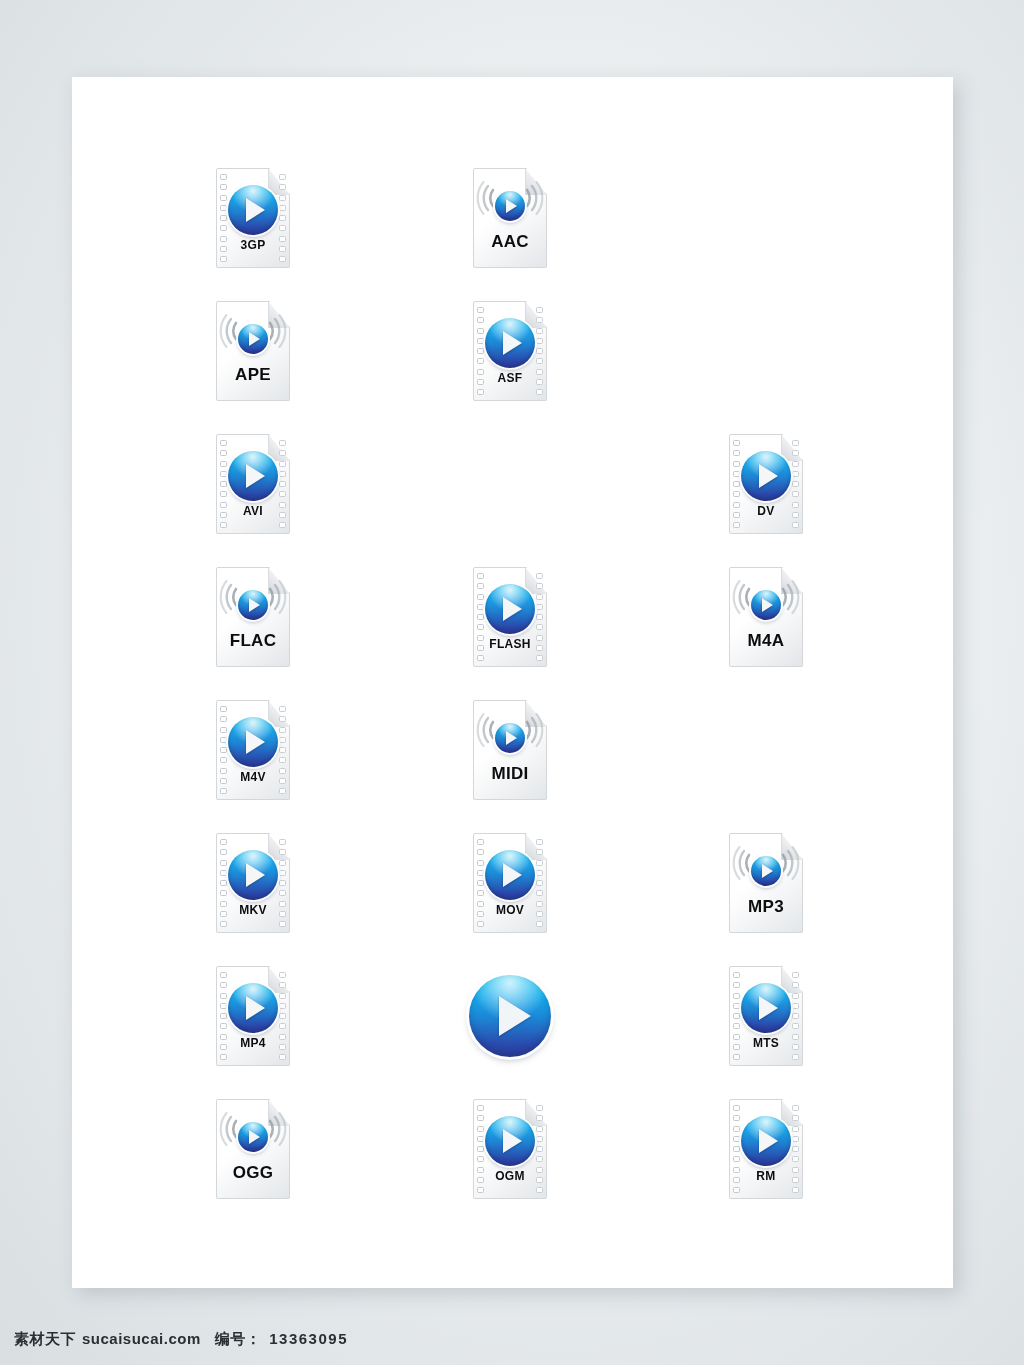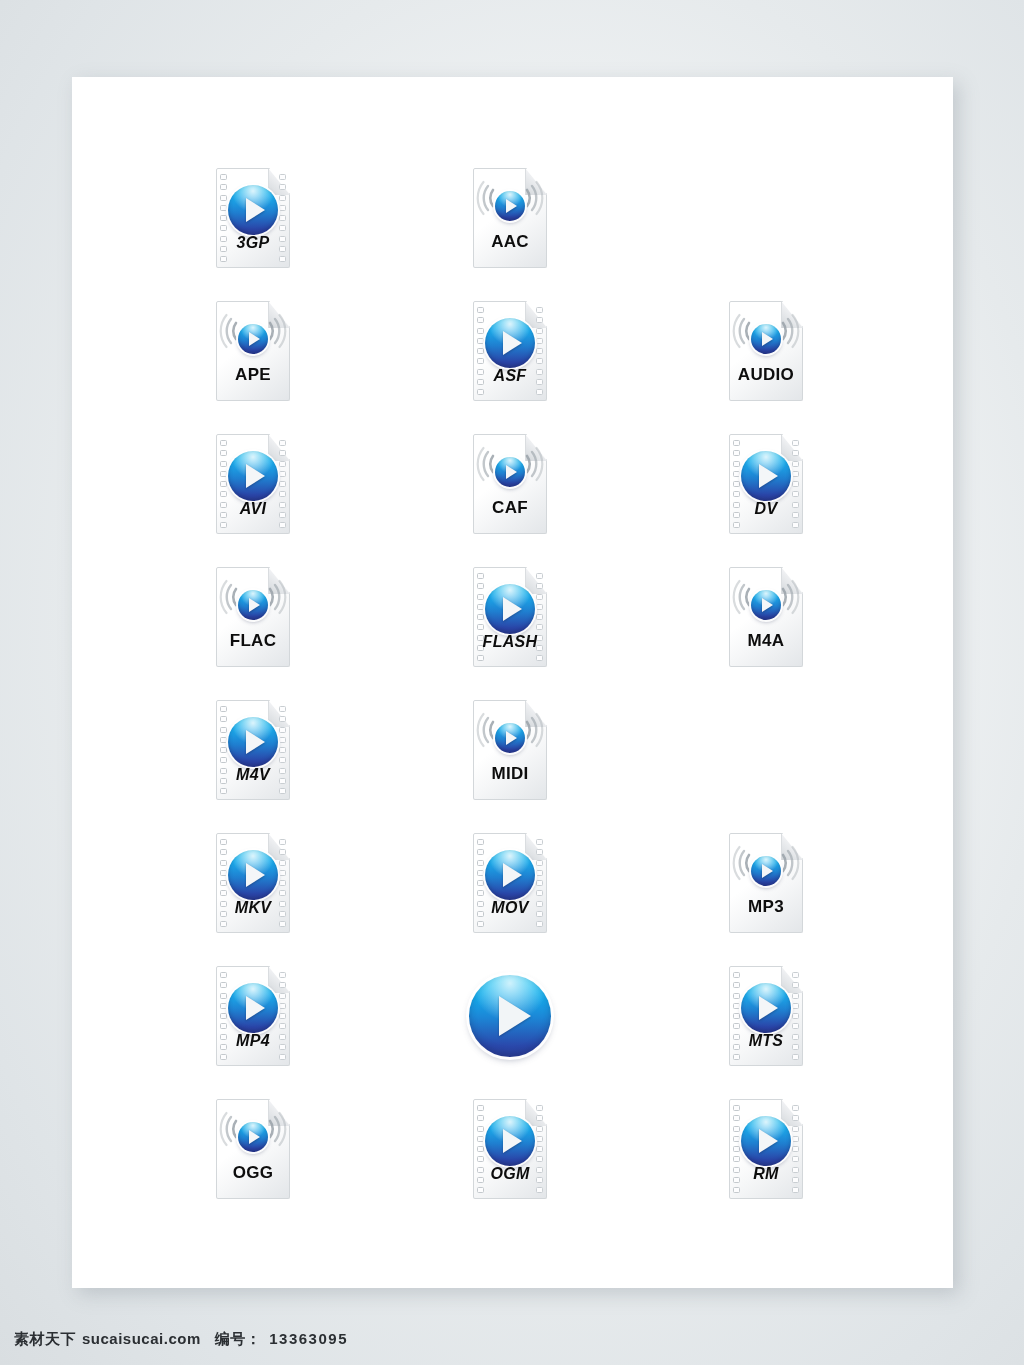--- a/index.html
+++ b/index.html
@@ -135,7 +135,7 @@
     font-family:"Liberation Sans", sans-serif;
     white-space:nowrap;
   }
-  .video .label{font-size:16px;font-style:italic;}
+  .video .label{font-size:12px;}
 
   
   .bigplay-cell{position:absolute;width:160px;height:120px;display:flex;align-items:center;justify-content:center;}

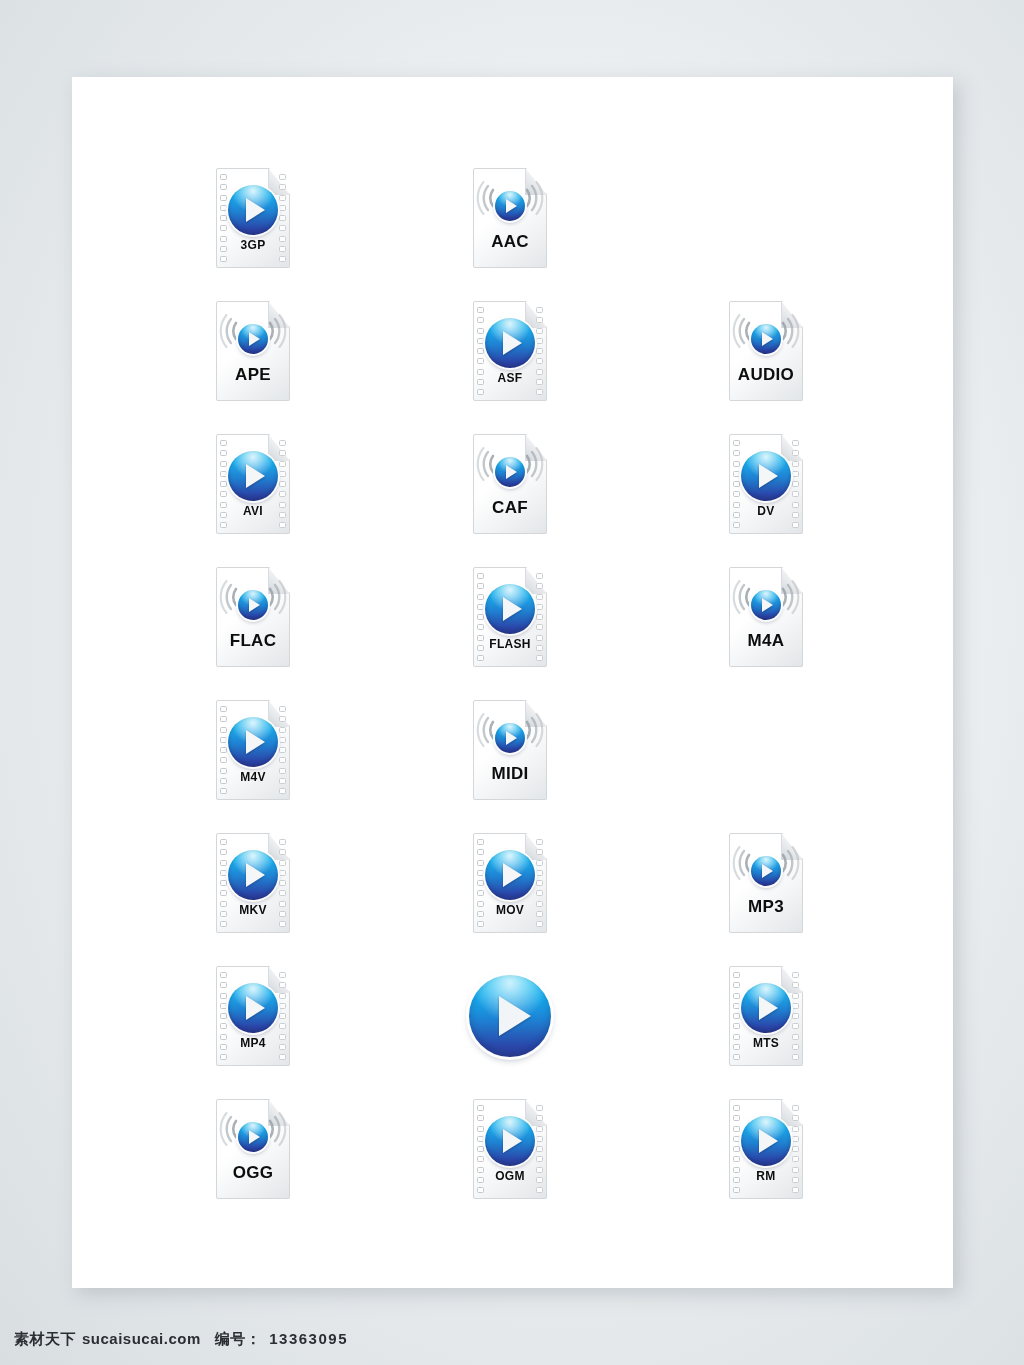--- a/index.html
+++ b/index.html
@@ -289,7 +289,41 @@
         <div class="label">ASF</div>
       </div>
     </div>
-    <div class="cell" style="left: 614px; top: 224px;">
+    <div class="cell" style="left: 101px; top: 357px;">
+      <div class="icon video">
+        <div class="page"></div>
+        <div class="fold"></div>
+        <div class="strip left">
+          <span class="hole"></span>
+          <span class="hole"></span>
+          <span class="hole"></span>
+          <span class="hole"></span>
+          <span class="hole"></span>
+          <span class="hole"></span>
+          <span class="hole"></span>
+          <span class="hole"></span>
+          <span class="hole"></span>
+        </div>
+        <div class="strip right">
+          <span class="hole"></span>
+          <span class="hole"></span>
+          <span class="hole"></span>
+          <span class="hole"></span>
+          <span class="hole"></span>
+          <span class="hole"></span>
+          <span class="hole"></span>
+          <span class="hole"></span>
+          <span class="hole"></span>
+        </div>
+        <div class="play-wrap">
+          <div class="disc">
+            <span class="tri"></span>
+          </div>
+        </div>
+        <div class="label">AVI</div>
+      </div>
+    </div>
+    <div class="cell" style="left: 358px; top: 357px;">
       <div class="icon audio">
         <div class="page"></div>
         <div class="fold"></div>
@@ -308,44 +342,44 @@
             <span class="tri"></span>
           </div>
         </div>
-        <div class="label">AUDIO</div>
-      </div>
-    </div>
-    <div class="cell" style="left: 101px; top: 357px;">
-      <div class="icon video">
-        <div class="page"></div>
-        <div class="fold"></div>
-        <div class="strip left">
-          <span class="hole"></span>
-          <span class="hole"></span>
-          <span class="hole"></span>
-          <span class="hole"></span>
-          <span class="hole"></span>
-          <span class="hole"></span>
-          <span class="hole"></span>
-          <span class="hole"></span>
-          <span class="hole"></span>
-        </div>
-        <div class="strip right">
-          <span class="hole"></span>
-          <span class="hole"></span>
-          <span class="hole"></span>
-          <span class="hole"></span>
-          <span class="hole"></span>
-          <span class="hole"></span>
-          <span class="hole"></span>
-          <span class="hole"></span>
-          <span class="hole"></span>
-        </div>
-        <div class="play-wrap">
-          <div class="disc">
-            <span class="tri"></span>
-          </div>
-        </div>
-        <div class="label">AVI</div>
-      </div>
-    </div>
-    <div class="cell" style="left: 358px; top: 357px;">
+        <div class="label">CAF</div>
+      </div>
+    </div>
+    <div class="cell" style="left: 614px; top: 357px;">
+      <div class="icon video">
+        <div class="page"></div>
+        <div class="fold"></div>
+        <div class="strip left">
+          <span class="hole"></span>
+          <span class="hole"></span>
+          <span class="hole"></span>
+          <span class="hole"></span>
+          <span class="hole"></span>
+          <span class="hole"></span>
+          <span class="hole"></span>
+          <span class="hole"></span>
+          <span class="hole"></span>
+        </div>
+        <div class="strip right">
+          <span class="hole"></span>
+          <span class="hole"></span>
+          <span class="hole"></span>
+          <span class="hole"></span>
+          <span class="hole"></span>
+          <span class="hole"></span>
+          <span class="hole"></span>
+          <span class="hole"></span>
+          <span class="hole"></span>
+        </div>
+        <div class="play-wrap">
+          <div class="disc">
+            <span class="tri"></span>
+          </div>
+        </div>
+        <div class="label">DV</div>
+      </div>
+    </div>
+    <div class="cell" style="left: 101px; top: 490px;">
       <div class="icon audio">
         <div class="page"></div>
         <div class="fold"></div>
@@ -364,44 +398,44 @@
             <span class="tri"></span>
           </div>
         </div>
-        <div class="label">CAF</div>
-      </div>
-    </div>
-    <div class="cell" style="left: 614px; top: 357px;">
-      <div class="icon video">
-        <div class="page"></div>
-        <div class="fold"></div>
-        <div class="strip left">
-          <span class="hole"></span>
-          <span class="hole"></span>
-          <span class="hole"></span>
-          <span class="hole"></span>
-          <span class="hole"></span>
-          <span class="hole"></span>
-          <span class="hole"></span>
-          <span class="hole"></span>
-          <span class="hole"></span>
-        </div>
-        <div class="strip right">
-          <span class="hole"></span>
-          <span class="hole"></span>
-          <span class="hole"></span>
-          <span class="hole"></span>
-          <span class="hole"></span>
-          <span class="hole"></span>
-          <span class="hole"></span>
-          <span class="hole"></span>
-          <span class="hole"></span>
-        </div>
-        <div class="play-wrap">
-          <div class="disc">
-            <span class="tri"></span>
-          </div>
-        </div>
-        <div class="label">DV</div>
-      </div>
-    </div>
-    <div class="cell" style="left: 101px; top: 490px;">
+        <div class="label">FLAC</div>
+      </div>
+    </div>
+    <div class="cell" style="left: 358px; top: 490px;">
+      <div class="icon video">
+        <div class="page"></div>
+        <div class="fold"></div>
+        <div class="strip left">
+          <span class="hole"></span>
+          <span class="hole"></span>
+          <span class="hole"></span>
+          <span class="hole"></span>
+          <span class="hole"></span>
+          <span class="hole"></span>
+          <span class="hole"></span>
+          <span class="hole"></span>
+          <span class="hole"></span>
+        </div>
+        <div class="strip right">
+          <span class="hole"></span>
+          <span class="hole"></span>
+          <span class="hole"></span>
+          <span class="hole"></span>
+          <span class="hole"></span>
+          <span class="hole"></span>
+          <span class="hole"></span>
+          <span class="hole"></span>
+          <span class="hole"></span>
+        </div>
+        <div class="play-wrap">
+          <div class="disc">
+            <span class="tri"></span>
+          </div>
+        </div>
+        <div class="label">FLASH</div>
+      </div>
+    </div>
+    <div class="cell" style="left: 614px; top: 490px;">
       <div class="icon audio">
         <div class="page"></div>
         <div class="fold"></div>
@@ -420,44 +454,44 @@
             <span class="tri"></span>
           </div>
         </div>
-        <div class="label">FLAC</div>
-      </div>
-    </div>
-    <div class="cell" style="left: 358px; top: 490px;">
-      <div class="icon video">
-        <div class="page"></div>
-        <div class="fold"></div>
-        <div class="strip left">
-          <span class="hole"></span>
-          <span class="hole"></span>
-          <span class="hole"></span>
-          <span class="hole"></span>
-          <span class="hole"></span>
-          <span class="hole"></span>
-          <span class="hole"></span>
-          <span class="hole"></span>
-          <span class="hole"></span>
-        </div>
-        <div class="strip right">
-          <span class="hole"></span>
-          <span class="hole"></span>
-          <span class="hole"></span>
-          <span class="hole"></span>
-          <span class="hole"></span>
-          <span class="hole"></span>
-          <span class="hole"></span>
-          <span class="hole"></span>
-          <span class="hole"></span>
-        </div>
-        <div class="play-wrap">
-          <div class="disc">
-            <span class="tri"></span>
-          </div>
-        </div>
-        <div class="label">FLASH</div>
-      </div>
-    </div>
-    <div class="cell" style="left: 614px; top: 490px;">
+        <div class="label">M4A</div>
+      </div>
+    </div>
+    <div class="cell" style="left: 101px; top: 623px;">
+      <div class="icon video">
+        <div class="page"></div>
+        <div class="fold"></div>
+        <div class="strip left">
+          <span class="hole"></span>
+          <span class="hole"></span>
+          <span class="hole"></span>
+          <span class="hole"></span>
+          <span class="hole"></span>
+          <span class="hole"></span>
+          <span class="hole"></span>
+          <span class="hole"></span>
+          <span class="hole"></span>
+        </div>
+        <div class="strip right">
+          <span class="hole"></span>
+          <span class="hole"></span>
+          <span class="hole"></span>
+          <span class="hole"></span>
+          <span class="hole"></span>
+          <span class="hole"></span>
+          <span class="hole"></span>
+          <span class="hole"></span>
+          <span class="hole"></span>
+        </div>
+        <div class="play-wrap">
+          <div class="disc">
+            <span class="tri"></span>
+          </div>
+        </div>
+        <div class="label">M4V</div>
+      </div>
+    </div>
+    <div class="cell" style="left: 358px; top: 623px;">
       <div class="icon audio">
         <div class="page"></div>
         <div class="fold"></div>
@@ -476,44 +510,78 @@
             <span class="tri"></span>
           </div>
         </div>
-        <div class="label">M4A</div>
-      </div>
-    </div>
-    <div class="cell" style="left: 101px; top: 623px;">
-      <div class="icon video">
-        <div class="page"></div>
-        <div class="fold"></div>
-        <div class="strip left">
-          <span class="hole"></span>
-          <span class="hole"></span>
-          <span class="hole"></span>
-          <span class="hole"></span>
-          <span class="hole"></span>
-          <span class="hole"></span>
-          <span class="hole"></span>
-          <span class="hole"></span>
-          <span class="hole"></span>
-        </div>
-        <div class="strip right">
-          <span class="hole"></span>
-          <span class="hole"></span>
-          <span class="hole"></span>
-          <span class="hole"></span>
-          <span class="hole"></span>
-          <span class="hole"></span>
-          <span class="hole"></span>
-          <span class="hole"></span>
-          <span class="hole"></span>
-        </div>
-        <div class="play-wrap">
-          <div class="disc">
-            <span class="tri"></span>
-          </div>
-        </div>
-        <div class="label">M4V</div>
-      </div>
-    </div>
-    <div class="cell" style="left: 358px; top: 623px;">
+        <div class="label">MIDI</div>
+      </div>
+    </div>
+    <div class="cell" style="left: 101px; top: 756px;">
+      <div class="icon video">
+        <div class="page"></div>
+        <div class="fold"></div>
+        <div class="strip left">
+          <span class="hole"></span>
+          <span class="hole"></span>
+          <span class="hole"></span>
+          <span class="hole"></span>
+          <span class="hole"></span>
+          <span class="hole"></span>
+          <span class="hole"></span>
+          <span class="hole"></span>
+          <span class="hole"></span>
+        </div>
+        <div class="strip right">
+          <span class="hole"></span>
+          <span class="hole"></span>
+          <span class="hole"></span>
+          <span class="hole"></span>
+          <span class="hole"></span>
+          <span class="hole"></span>
+          <span class="hole"></span>
+          <span class="hole"></span>
+          <span class="hole"></span>
+        </div>
+        <div class="play-wrap">
+          <div class="disc">
+            <span class="tri"></span>
+          </div>
+        </div>
+        <div class="label">MKV</div>
+      </div>
+    </div>
+    <div class="cell" style="left: 358px; top: 756px;">
+      <div class="icon video">
+        <div class="page"></div>
+        <div class="fold"></div>
+        <div class="strip left">
+          <span class="hole"></span>
+          <span class="hole"></span>
+          <span class="hole"></span>
+          <span class="hole"></span>
+          <span class="hole"></span>
+          <span class="hole"></span>
+          <span class="hole"></span>
+          <span class="hole"></span>
+          <span class="hole"></span>
+        </div>
+        <div class="strip right">
+          <span class="hole"></span>
+          <span class="hole"></span>
+          <span class="hole"></span>
+          <span class="hole"></span>
+          <span class="hole"></span>
+          <span class="hole"></span>
+          <span class="hole"></span>
+          <span class="hole"></span>
+          <span class="hole"></span>
+        </div>
+        <div class="play-wrap">
+          <div class="disc">
+            <span class="tri"></span>
+          </div>
+        </div>
+        <div class="label">MOV</div>
+      </div>
+    </div>
+    <div class="cell" style="left: 614px; top: 756px;">
       <div class="icon audio">
         <div class="page"></div>
         <div class="fold"></div>
@@ -532,78 +600,83 @@
             <span class="tri"></span>
           </div>
         </div>
-        <div class="label">MIDI</div>
-      </div>
-    </div>
-    <div class="cell" style="left: 101px; top: 756px;">
-      <div class="icon video">
-        <div class="page"></div>
-        <div class="fold"></div>
-        <div class="strip left">
-          <span class="hole"></span>
-          <span class="hole"></span>
-          <span class="hole"></span>
-          <span class="hole"></span>
-          <span class="hole"></span>
-          <span class="hole"></span>
-          <span class="hole"></span>
-          <span class="hole"></span>
-          <span class="hole"></span>
-        </div>
-        <div class="strip right">
-          <span class="hole"></span>
-          <span class="hole"></span>
-          <span class="hole"></span>
-          <span class="hole"></span>
-          <span class="hole"></span>
-          <span class="hole"></span>
-          <span class="hole"></span>
-          <span class="hole"></span>
-          <span class="hole"></span>
-        </div>
-        <div class="play-wrap">
-          <div class="disc">
-            <span class="tri"></span>
-          </div>
-        </div>
-        <div class="label">MKV</div>
-      </div>
-    </div>
-    <div class="cell" style="left: 358px; top: 756px;">
-      <div class="icon video">
-        <div class="page"></div>
-        <div class="fold"></div>
-        <div class="strip left">
-          <span class="hole"></span>
-          <span class="hole"></span>
-          <span class="hole"></span>
-          <span class="hole"></span>
-          <span class="hole"></span>
-          <span class="hole"></span>
-          <span class="hole"></span>
-          <span class="hole"></span>
-          <span class="hole"></span>
-        </div>
-        <div class="strip right">
-          <span class="hole"></span>
-          <span class="hole"></span>
-          <span class="hole"></span>
-          <span class="hole"></span>
-          <span class="hole"></span>
-          <span class="hole"></span>
-          <span class="hole"></span>
-          <span class="hole"></span>
-          <span class="hole"></span>
-        </div>
-        <div class="play-wrap">
-          <div class="disc">
-            <span class="tri"></span>
-          </div>
-        </div>
-        <div class="label">MOV</div>
-      </div>
-    </div>
-    <div class="cell" style="left: 614px; top: 756px;">
+        <div class="label">MP3</div>
+      </div>
+    </div>
+    <div class="cell" style="left: 101px; top: 889px; justify-content: center;">
+      <div class="icon video">
+        <div class="page"></div>
+        <div class="fold"></div>
+        <div class="strip left">
+          <span class="hole"></span>
+          <span class="hole"></span>
+          <span class="hole"></span>
+          <span class="hole"></span>
+          <span class="hole"></span>
+          <span class="hole"></span>
+          <span class="hole"></span>
+          <span class="hole"></span>
+          <span class="hole"></span>
+        </div>
+        <div class="strip right">
+          <span class="hole"></span>
+          <span class="hole"></span>
+          <span class="hole"></span>
+          <span class="hole"></span>
+          <span class="hole"></span>
+          <span class="hole"></span>
+          <span class="hole"></span>
+          <span class="hole"></span>
+          <span class="hole"></span>
+        </div>
+        <div class="play-wrap">
+          <div class="disc">
+            <span class="tri"></span>
+          </div>
+        </div>
+        <div class="label">MP4</div>
+      </div>
+    </div>
+    <div class="bigplay-cell" style="left: 358px; top: 879px;">
+      <div class="bigdisc">
+        <span class="tri"></span>
+      </div>
+    </div>
+    <div class="cell" style="left: 614px; top: 889px;">
+      <div class="icon video">
+        <div class="page"></div>
+        <div class="fold"></div>
+        <div class="strip left">
+          <span class="hole"></span>
+          <span class="hole"></span>
+          <span class="hole"></span>
+          <span class="hole"></span>
+          <span class="hole"></span>
+          <span class="hole"></span>
+          <span class="hole"></span>
+          <span class="hole"></span>
+          <span class="hole"></span>
+        </div>
+        <div class="strip right">
+          <span class="hole"></span>
+          <span class="hole"></span>
+          <span class="hole"></span>
+          <span class="hole"></span>
+          <span class="hole"></span>
+          <span class="hole"></span>
+          <span class="hole"></span>
+          <span class="hole"></span>
+          <span class="hole"></span>
+        </div>
+        <div class="play-wrap">
+          <div class="disc">
+            <span class="tri"></span>
+          </div>
+        </div>
+        <div class="label">MTS</div>
+      </div>
+    </div>
+    <div class="cell" style="left: 101px; top: 1022px;">
       <div class="icon audio">
         <div class="page"></div>
         <div class="fold"></div>
@@ -622,101 +695,6 @@
             <span class="tri"></span>
           </div>
         </div>
-        <div class="label">MP3</div>
-      </div>
-    </div>
-    <div class="cell" style="left: 101px; top: 889px; justify-content: center;">
-      <div class="icon video">
-        <div class="page"></div>
-        <div class="fold"></div>
-        <div class="strip left">
-          <span class="hole"></span>
-          <span class="hole"></span>
-          <span class="hole"></span>
-          <span class="hole"></span>
-          <span class="hole"></span>
-          <span class="hole"></span>
-          <span class="hole"></span>
-          <span class="hole"></span>
-          <span class="hole"></span>
-        </div>
-        <div class="strip right">
-          <span class="hole"></span>
-          <span class="hole"></span>
-          <span class="hole"></span>
-          <span class="hole"></span>
-          <span class="hole"></span>
-          <span class="hole"></span>
-          <span class="hole"></span>
-          <span class="hole"></span>
-          <span class="hole"></span>
-        </div>
-        <div class="play-wrap">
-          <div class="disc">
-            <span class="tri"></span>
-          </div>
-        </div>
-        <div class="label">MP4</div>
-      </div>
-    </div>
-    <div class="bigplay-cell" style="left: 358px; top: 879px;">
-      <div class="bigdisc">
-        <span class="tri"></span>
-      </div>
-    </div>
-    <div class="cell" style="left: 614px; top: 889px;">
-      <div class="icon video">
-        <div class="page"></div>
-        <div class="fold"></div>
-        <div class="strip left">
-          <span class="hole"></span>
-          <span class="hole"></span>
-          <span class="hole"></span>
-          <span class="hole"></span>
-          <span class="hole"></span>
-          <span class="hole"></span>
-          <span class="hole"></span>
-          <span class="hole"></span>
-          <span class="hole"></span>
-        </div>
-        <div class="strip right">
-          <span class="hole"></span>
-          <span class="hole"></span>
-          <span class="hole"></span>
-          <span class="hole"></span>
-          <span class="hole"></span>
-          <span class="hole"></span>
-          <span class="hole"></span>
-          <span class="hole"></span>
-          <span class="hole"></span>
-        </div>
-        <div class="play-wrap">
-          <div class="disc">
-            <span class="tri"></span>
-          </div>
-        </div>
-        <div class="label">MTS</div>
-      </div>
-    </div>
-    <div class="cell" style="left: 101px; top: 1022px;">
-      <div class="icon audio">
-        <div class="page"></div>
-        <div class="fold"></div>
-        <svg class="waves" viewBox="0 0 74 60">
-          <g fill="none" stroke="#9aa2a9" stroke-linecap="round">
-            <path d="M20 22 A13 13 0 0 0 20 38" stroke-width="2.6" opacity=".85"></path>
-            <path d="M15 18 A19 19 0 0 0 15 42" stroke-width="2.4" opacity=".6"></path>
-            <path d="M10.5 14 A25 25 0 0 0 10.5 46" stroke-width="2.2" opacity=".38"></path>
-            <path d="M54 22 A13 13 0 0 1 54 38" stroke-width="2.6" opacity=".85"></path>
-            <path d="M59 18 A19 19 0 0 1 59 42" stroke-width="2.4" opacity=".6"></path>
-            <path d="M63.5 14 A25 25 0 0 1 63.5 46" stroke-width="2.2" opacity=".38"></path>
-          </g>
-        </svg>
-        <div class="play-wrap">
-          <div class="disc">
-            <span class="tri"></span>
-          </div>
-        </div>
         <div class="label">OGG</div>
       </div>
     </div>

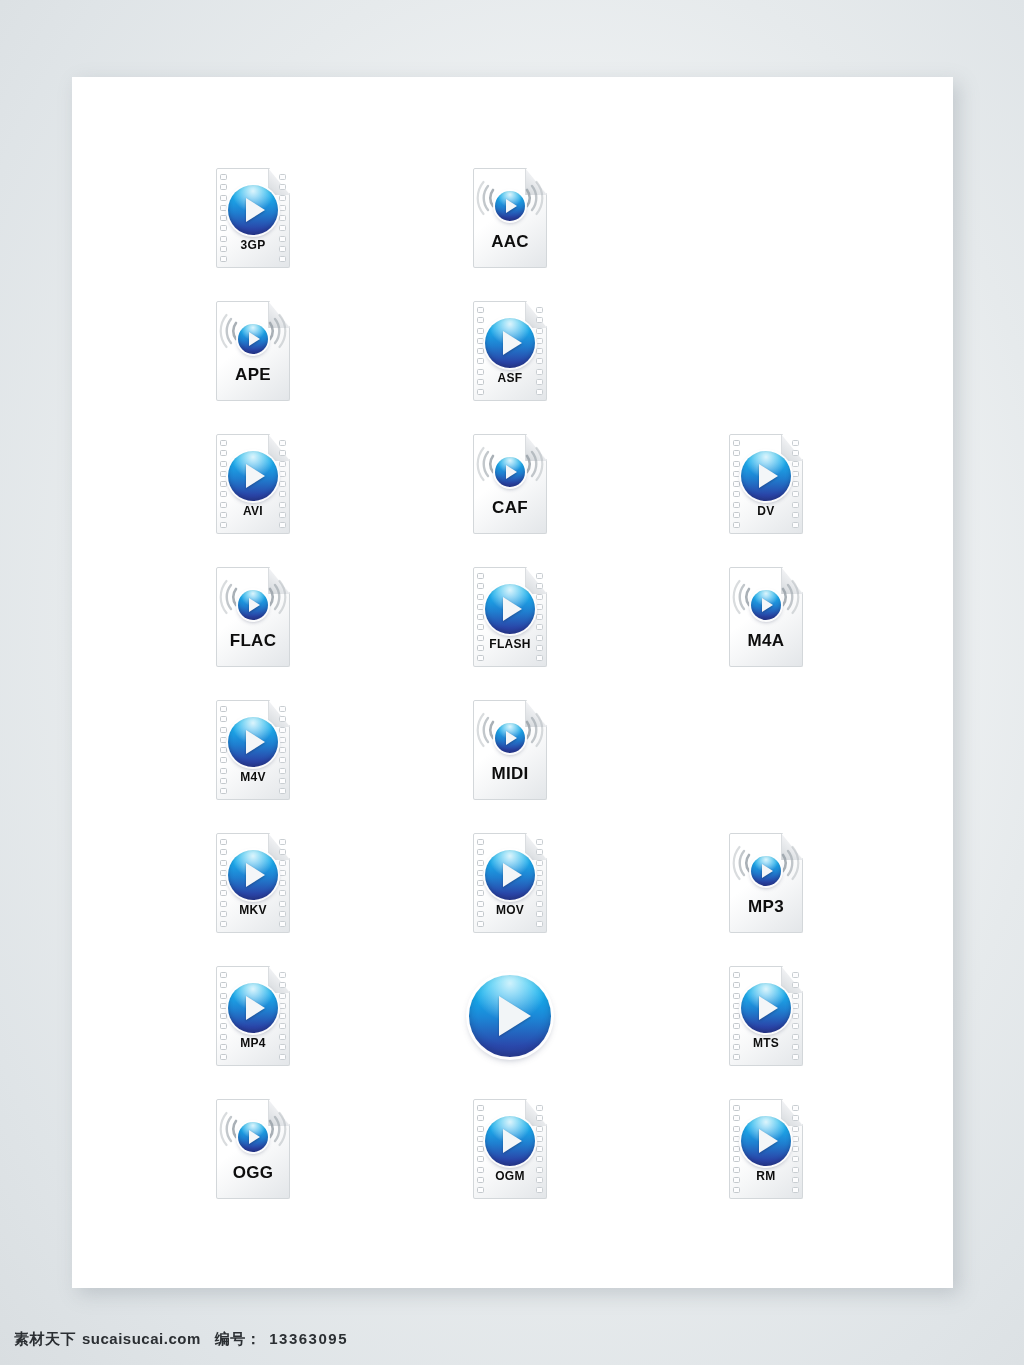--- a/index.html
+++ b/index.html
@@ -323,7 +323,41 @@
         <div class="label">AVI</div>
       </div>
     </div>
-    <div class="cell" style="left: 358px; top: 357px;">
+    <div class="cell" style="left: 614px; top: 357px;">
+      <div class="icon video">
+        <div class="page"></div>
+        <div class="fold"></div>
+        <div class="strip left">
+          <span class="hole"></span>
+          <span class="hole"></span>
+          <span class="hole"></span>
+          <span class="hole"></span>
+          <span class="hole"></span>
+          <span class="hole"></span>
+          <span class="hole"></span>
+          <span class="hole"></span>
+          <span class="hole"></span>
+        </div>
+        <div class="strip right">
+          <span class="hole"></span>
+          <span class="hole"></span>
+          <span class="hole"></span>
+          <span class="hole"></span>
+          <span class="hole"></span>
+          <span class="hole"></span>
+          <span class="hole"></span>
+          <span class="hole"></span>
+          <span class="hole"></span>
+        </div>
+        <div class="play-wrap">
+          <div class="disc">
+            <span class="tri"></span>
+          </div>
+        </div>
+        <div class="label">DV</div>
+      </div>
+    </div>
+    <div class="cell" style="left: 101px; top: 490px;">
       <div class="icon audio">
         <div class="page"></div>
         <div class="fold"></div>
@@ -342,44 +376,44 @@
             <span class="tri"></span>
           </div>
         </div>
-        <div class="label">CAF</div>
-      </div>
-    </div>
-    <div class="cell" style="left: 614px; top: 357px;">
-      <div class="icon video">
-        <div class="page"></div>
-        <div class="fold"></div>
-        <div class="strip left">
-          <span class="hole"></span>
-          <span class="hole"></span>
-          <span class="hole"></span>
-          <span class="hole"></span>
-          <span class="hole"></span>
-          <span class="hole"></span>
-          <span class="hole"></span>
-          <span class="hole"></span>
-          <span class="hole"></span>
-        </div>
-        <div class="strip right">
-          <span class="hole"></span>
-          <span class="hole"></span>
-          <span class="hole"></span>
-          <span class="hole"></span>
-          <span class="hole"></span>
-          <span class="hole"></span>
-          <span class="hole"></span>
-          <span class="hole"></span>
-          <span class="hole"></span>
-        </div>
-        <div class="play-wrap">
-          <div class="disc">
-            <span class="tri"></span>
-          </div>
-        </div>
-        <div class="label">DV</div>
-      </div>
-    </div>
-    <div class="cell" style="left: 101px; top: 490px;">
+        <div class="label">FLAC</div>
+      </div>
+    </div>
+    <div class="cell" style="left: 358px; top: 490px;">
+      <div class="icon video">
+        <div class="page"></div>
+        <div class="fold"></div>
+        <div class="strip left">
+          <span class="hole"></span>
+          <span class="hole"></span>
+          <span class="hole"></span>
+          <span class="hole"></span>
+          <span class="hole"></span>
+          <span class="hole"></span>
+          <span class="hole"></span>
+          <span class="hole"></span>
+          <span class="hole"></span>
+        </div>
+        <div class="strip right">
+          <span class="hole"></span>
+          <span class="hole"></span>
+          <span class="hole"></span>
+          <span class="hole"></span>
+          <span class="hole"></span>
+          <span class="hole"></span>
+          <span class="hole"></span>
+          <span class="hole"></span>
+          <span class="hole"></span>
+        </div>
+        <div class="play-wrap">
+          <div class="disc">
+            <span class="tri"></span>
+          </div>
+        </div>
+        <div class="label">FLASH</div>
+      </div>
+    </div>
+    <div class="cell" style="left: 614px; top: 490px;">
       <div class="icon audio">
         <div class="page"></div>
         <div class="fold"></div>
@@ -398,44 +432,44 @@
             <span class="tri"></span>
           </div>
         </div>
-        <div class="label">FLAC</div>
-      </div>
-    </div>
-    <div class="cell" style="left: 358px; top: 490px;">
-      <div class="icon video">
-        <div class="page"></div>
-        <div class="fold"></div>
-        <div class="strip left">
-          <span class="hole"></span>
-          <span class="hole"></span>
-          <span class="hole"></span>
-          <span class="hole"></span>
-          <span class="hole"></span>
-          <span class="hole"></span>
-          <span class="hole"></span>
-          <span class="hole"></span>
-          <span class="hole"></span>
-        </div>
-        <div class="strip right">
-          <span class="hole"></span>
-          <span class="hole"></span>
-          <span class="hole"></span>
-          <span class="hole"></span>
-          <span class="hole"></span>
-          <span class="hole"></span>
-          <span class="hole"></span>
-          <span class="hole"></span>
-          <span class="hole"></span>
-        </div>
-        <div class="play-wrap">
-          <div class="disc">
-            <span class="tri"></span>
-          </div>
-        </div>
-        <div class="label">FLASH</div>
-      </div>
-    </div>
-    <div class="cell" style="left: 614px; top: 490px;">
+        <div class="label">M4A</div>
+      </div>
+    </div>
+    <div class="cell" style="left: 101px; top: 623px;">
+      <div class="icon video">
+        <div class="page"></div>
+        <div class="fold"></div>
+        <div class="strip left">
+          <span class="hole"></span>
+          <span class="hole"></span>
+          <span class="hole"></span>
+          <span class="hole"></span>
+          <span class="hole"></span>
+          <span class="hole"></span>
+          <span class="hole"></span>
+          <span class="hole"></span>
+          <span class="hole"></span>
+        </div>
+        <div class="strip right">
+          <span class="hole"></span>
+          <span class="hole"></span>
+          <span class="hole"></span>
+          <span class="hole"></span>
+          <span class="hole"></span>
+          <span class="hole"></span>
+          <span class="hole"></span>
+          <span class="hole"></span>
+          <span class="hole"></span>
+        </div>
+        <div class="play-wrap">
+          <div class="disc">
+            <span class="tri"></span>
+          </div>
+        </div>
+        <div class="label">M4V</div>
+      </div>
+    </div>
+    <div class="cell" style="left: 358px; top: 623px;">
       <div class="icon audio">
         <div class="page"></div>
         <div class="fold"></div>
@@ -454,44 +488,78 @@
             <span class="tri"></span>
           </div>
         </div>
-        <div class="label">M4A</div>
-      </div>
-    </div>
-    <div class="cell" style="left: 101px; top: 623px;">
-      <div class="icon video">
-        <div class="page"></div>
-        <div class="fold"></div>
-        <div class="strip left">
-          <span class="hole"></span>
-          <span class="hole"></span>
-          <span class="hole"></span>
-          <span class="hole"></span>
-          <span class="hole"></span>
-          <span class="hole"></span>
-          <span class="hole"></span>
-          <span class="hole"></span>
-          <span class="hole"></span>
-        </div>
-        <div class="strip right">
-          <span class="hole"></span>
-          <span class="hole"></span>
-          <span class="hole"></span>
-          <span class="hole"></span>
-          <span class="hole"></span>
-          <span class="hole"></span>
-          <span class="hole"></span>
-          <span class="hole"></span>
-          <span class="hole"></span>
-        </div>
-        <div class="play-wrap">
-          <div class="disc">
-            <span class="tri"></span>
-          </div>
-        </div>
-        <div class="label">M4V</div>
-      </div>
-    </div>
-    <div class="cell" style="left: 358px; top: 623px;">
+        <div class="label">MIDI</div>
+      </div>
+    </div>
+    <div class="cell" style="left: 101px; top: 756px;">
+      <div class="icon video">
+        <div class="page"></div>
+        <div class="fold"></div>
+        <div class="strip left">
+          <span class="hole"></span>
+          <span class="hole"></span>
+          <span class="hole"></span>
+          <span class="hole"></span>
+          <span class="hole"></span>
+          <span class="hole"></span>
+          <span class="hole"></span>
+          <span class="hole"></span>
+          <span class="hole"></span>
+        </div>
+        <div class="strip right">
+          <span class="hole"></span>
+          <span class="hole"></span>
+          <span class="hole"></span>
+          <span class="hole"></span>
+          <span class="hole"></span>
+          <span class="hole"></span>
+          <span class="hole"></span>
+          <span class="hole"></span>
+          <span class="hole"></span>
+        </div>
+        <div class="play-wrap">
+          <div class="disc">
+            <span class="tri"></span>
+          </div>
+        </div>
+        <div class="label">MKV</div>
+      </div>
+    </div>
+    <div class="cell" style="left: 358px; top: 756px;">
+      <div class="icon video">
+        <div class="page"></div>
+        <div class="fold"></div>
+        <div class="strip left">
+          <span class="hole"></span>
+          <span class="hole"></span>
+          <span class="hole"></span>
+          <span class="hole"></span>
+          <span class="hole"></span>
+          <span class="hole"></span>
+          <span class="hole"></span>
+          <span class="hole"></span>
+          <span class="hole"></span>
+        </div>
+        <div class="strip right">
+          <span class="hole"></span>
+          <span class="hole"></span>
+          <span class="hole"></span>
+          <span class="hole"></span>
+          <span class="hole"></span>
+          <span class="hole"></span>
+          <span class="hole"></span>
+          <span class="hole"></span>
+          <span class="hole"></span>
+        </div>
+        <div class="play-wrap">
+          <div class="disc">
+            <span class="tri"></span>
+          </div>
+        </div>
+        <div class="label">MOV</div>
+      </div>
+    </div>
+    <div class="cell" style="left: 614px; top: 756px;">
       <div class="icon audio">
         <div class="page"></div>
         <div class="fold"></div>
@@ -510,78 +578,83 @@
             <span class="tri"></span>
           </div>
         </div>
-        <div class="label">MIDI</div>
-      </div>
-    </div>
-    <div class="cell" style="left: 101px; top: 756px;">
-      <div class="icon video">
-        <div class="page"></div>
-        <div class="fold"></div>
-        <div class="strip left">
-          <span class="hole"></span>
-          <span class="hole"></span>
-          <span class="hole"></span>
-          <span class="hole"></span>
-          <span class="hole"></span>
-          <span class="hole"></span>
-          <span class="hole"></span>
-          <span class="hole"></span>
-          <span class="hole"></span>
-        </div>
-        <div class="strip right">
-          <span class="hole"></span>
-          <span class="hole"></span>
-          <span class="hole"></span>
-          <span class="hole"></span>
-          <span class="hole"></span>
-          <span class="hole"></span>
-          <span class="hole"></span>
-          <span class="hole"></span>
-          <span class="hole"></span>
-        </div>
-        <div class="play-wrap">
-          <div class="disc">
-            <span class="tri"></span>
-          </div>
-        </div>
-        <div class="label">MKV</div>
-      </div>
-    </div>
-    <div class="cell" style="left: 358px; top: 756px;">
-      <div class="icon video">
-        <div class="page"></div>
-        <div class="fold"></div>
-        <div class="strip left">
-          <span class="hole"></span>
-          <span class="hole"></span>
-          <span class="hole"></span>
-          <span class="hole"></span>
-          <span class="hole"></span>
-          <span class="hole"></span>
-          <span class="hole"></span>
-          <span class="hole"></span>
-          <span class="hole"></span>
-        </div>
-        <div class="strip right">
-          <span class="hole"></span>
-          <span class="hole"></span>
-          <span class="hole"></span>
-          <span class="hole"></span>
-          <span class="hole"></span>
-          <span class="hole"></span>
-          <span class="hole"></span>
-          <span class="hole"></span>
-          <span class="hole"></span>
-        </div>
-        <div class="play-wrap">
-          <div class="disc">
-            <span class="tri"></span>
-          </div>
-        </div>
-        <div class="label">MOV</div>
-      </div>
-    </div>
-    <div class="cell" style="left: 614px; top: 756px;">
+        <div class="label">MP3</div>
+      </div>
+    </div>
+    <div class="cell" style="left: 101px; top: 889px; justify-content: center;">
+      <div class="icon video">
+        <div class="page"></div>
+        <div class="fold"></div>
+        <div class="strip left">
+          <span class="hole"></span>
+          <span class="hole"></span>
+          <span class="hole"></span>
+          <span class="hole"></span>
+          <span class="hole"></span>
+          <span class="hole"></span>
+          <span class="hole"></span>
+          <span class="hole"></span>
+          <span class="hole"></span>
+        </div>
+        <div class="strip right">
+          <span class="hole"></span>
+          <span class="hole"></span>
+          <span class="hole"></span>
+          <span class="hole"></span>
+          <span class="hole"></span>
+          <span class="hole"></span>
+          <span class="hole"></span>
+          <span class="hole"></span>
+          <span class="hole"></span>
+        </div>
+        <div class="play-wrap">
+          <div class="disc">
+            <span class="tri"></span>
+          </div>
+        </div>
+        <div class="label">MP4</div>
+      </div>
+    </div>
+    <div class="bigplay-cell" style="left: 358px; top: 879px;">
+      <div class="bigdisc">
+        <span class="tri"></span>
+      </div>
+    </div>
+    <div class="cell" style="left: 614px; top: 889px;">
+      <div class="icon video">
+        <div class="page"></div>
+        <div class="fold"></div>
+        <div class="strip left">
+          <span class="hole"></span>
+          <span class="hole"></span>
+          <span class="hole"></span>
+          <span class="hole"></span>
+          <span class="hole"></span>
+          <span class="hole"></span>
+          <span class="hole"></span>
+          <span class="hole"></span>
+          <span class="hole"></span>
+        </div>
+        <div class="strip right">
+          <span class="hole"></span>
+          <span class="hole"></span>
+          <span class="hole"></span>
+          <span class="hole"></span>
+          <span class="hole"></span>
+          <span class="hole"></span>
+          <span class="hole"></span>
+          <span class="hole"></span>
+          <span class="hole"></span>
+        </div>
+        <div class="play-wrap">
+          <div class="disc">
+            <span class="tri"></span>
+          </div>
+        </div>
+        <div class="label">MTS</div>
+      </div>
+    </div>
+    <div class="cell" style="left: 101px; top: 1022px;">
       <div class="icon audio">
         <div class="page"></div>
         <div class="fold"></div>
@@ -600,101 +673,6 @@
             <span class="tri"></span>
           </div>
         </div>
-        <div class="label">MP3</div>
-      </div>
-    </div>
-    <div class="cell" style="left: 101px; top: 889px; justify-content: center;">
-      <div class="icon video">
-        <div class="page"></div>
-        <div class="fold"></div>
-        <div class="strip left">
-          <span class="hole"></span>
-          <span class="hole"></span>
-          <span class="hole"></span>
-          <span class="hole"></span>
-          <span class="hole"></span>
-          <span class="hole"></span>
-          <span class="hole"></span>
-          <span class="hole"></span>
-          <span class="hole"></span>
-        </div>
-        <div class="strip right">
-          <span class="hole"></span>
-          <span class="hole"></span>
-          <span class="hole"></span>
-          <span class="hole"></span>
-          <span class="hole"></span>
-          <span class="hole"></span>
-          <span class="hole"></span>
-          <span class="hole"></span>
-          <span class="hole"></span>
-        </div>
-        <div class="play-wrap">
-          <div class="disc">
-            <span class="tri"></span>
-          </div>
-        </div>
-        <div class="label">MP4</div>
-      </div>
-    </div>
-    <div class="bigplay-cell" style="left: 358px; top: 879px;">
-      <div class="bigdisc">
-        <span class="tri"></span>
-      </div>
-    </div>
-    <div class="cell" style="left: 614px; top: 889px;">
-      <div class="icon video">
-        <div class="page"></div>
-        <div class="fold"></div>
-        <div class="strip left">
-          <span class="hole"></span>
-          <span class="hole"></span>
-          <span class="hole"></span>
-          <span class="hole"></span>
-          <span class="hole"></span>
-          <span class="hole"></span>
-          <span class="hole"></span>
-          <span class="hole"></span>
-          <span class="hole"></span>
-        </div>
-        <div class="strip right">
-          <span class="hole"></span>
-          <span class="hole"></span>
-          <span class="hole"></span>
-          <span class="hole"></span>
-          <span class="hole"></span>
-          <span class="hole"></span>
-          <span class="hole"></span>
-          <span class="hole"></span>
-          <span class="hole"></span>
-        </div>
-        <div class="play-wrap">
-          <div class="disc">
-            <span class="tri"></span>
-          </div>
-        </div>
-        <div class="label">MTS</div>
-      </div>
-    </div>
-    <div class="cell" style="left: 101px; top: 1022px;">
-      <div class="icon audio">
-        <div class="page"></div>
-        <div class="fold"></div>
-        <svg class="waves" viewBox="0 0 74 60">
-          <g fill="none" stroke="#9aa2a9" stroke-linecap="round">
-            <path d="M20 22 A13 13 0 0 0 20 38" stroke-width="2.6" opacity=".85"></path>
-            <path d="M15 18 A19 19 0 0 0 15 42" stroke-width="2.4" opacity=".6"></path>
-            <path d="M10.5 14 A25 25 0 0 0 10.5 46" stroke-width="2.2" opacity=".38"></path>
-            <path d="M54 22 A13 13 0 0 1 54 38" stroke-width="2.6" opacity=".85"></path>
-            <path d="M59 18 A19 19 0 0 1 59 42" stroke-width="2.4" opacity=".6"></path>
-            <path d="M63.5 14 A25 25 0 0 1 63.5 46" stroke-width="2.2" opacity=".38"></path>
-          </g>
-        </svg>
-        <div class="play-wrap">
-          <div class="disc">
-            <span class="tri"></span>
-          </div>
-        </div>
         <div class="label">OGG</div>
       </div>
     </div>

